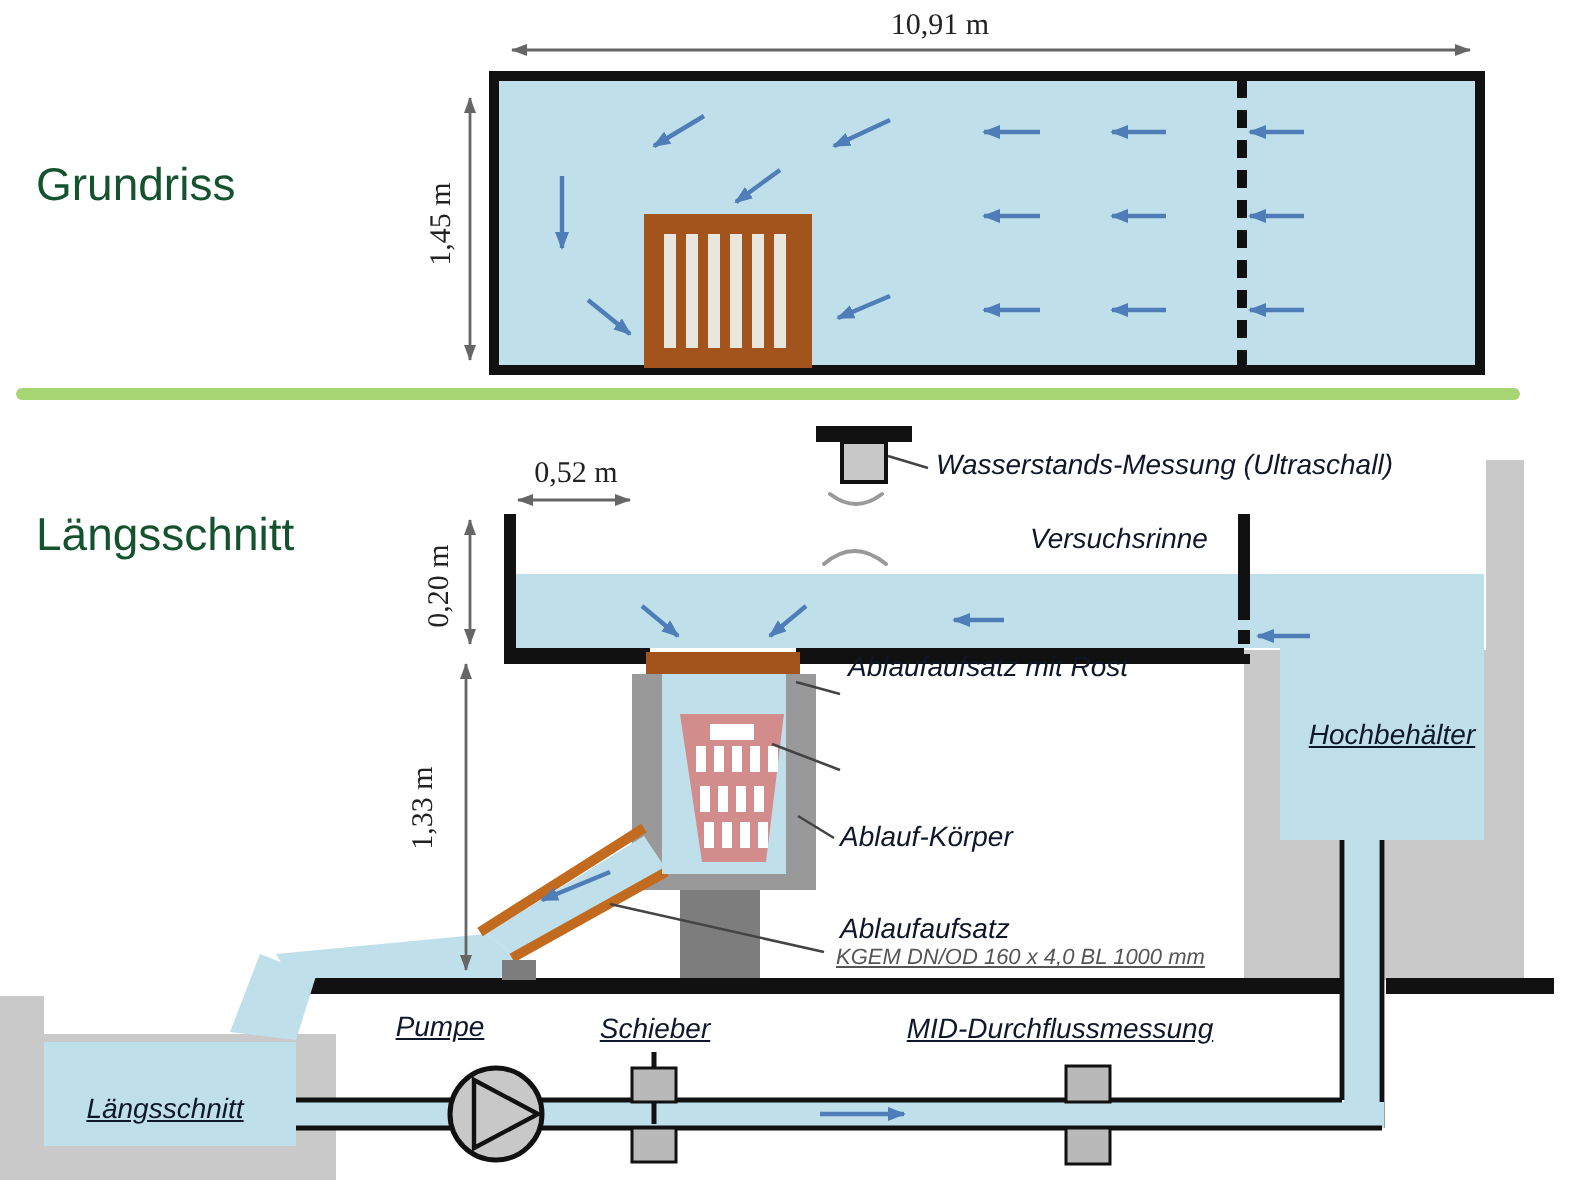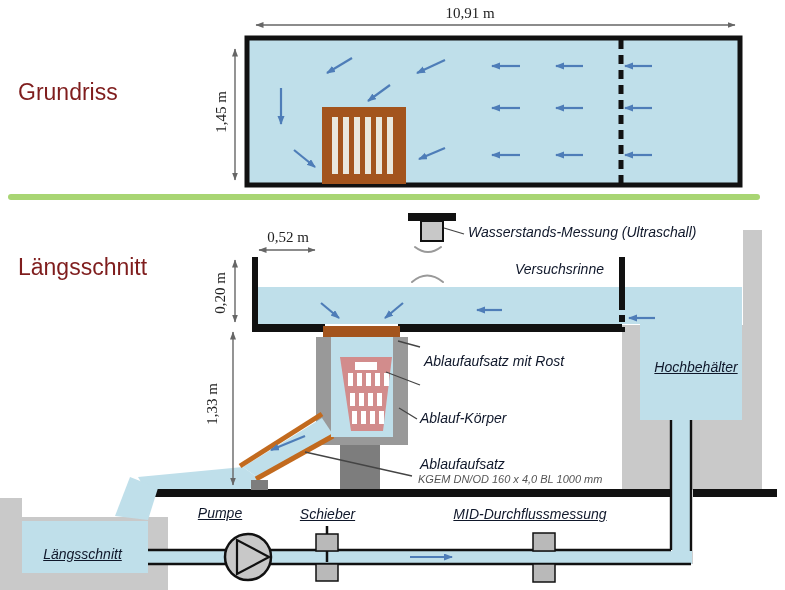--- a/index.html
+++ b/index.html
@@ -8,7 +8,7 @@
   .layer{position:absolute;left:0;top:0;}
   .lbl{position:absolute;font:italic 14px "Liberation Sans",sans-serif;color:#0f172a;white-space:nowrap;}
   .lbl.center{text-align:center;text-decoration:underline;}
-  .title{position:absolute;font:400 23px "Liberation Sans",sans-serif;color:#7f1d1d;white-space:nowrap;}
+  .title{position:absolute;font:400 23px "Liberation Sans",sans-serif;color:#14532d;white-space:nowrap;}
   .dim{position:absolute;font:15px "Liberation Serif",serif;color:#222;white-space:nowrap;text-align:center;}
   .rot{transform:rotate(-90deg);display:flex;align-items:center;justify-content:center;}
   .spec{position:absolute;font:italic 11px "Liberation Sans",sans-serif;color:#555;white-space:nowrap;}

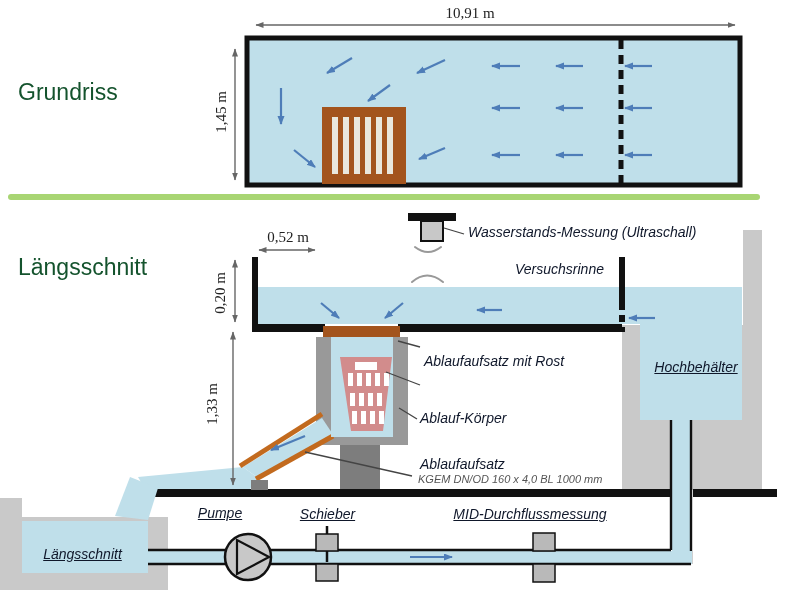--- a/index.html
+++ b/index.html
@@ -187,7 +187,7 @@
   <div class="lbl" style="left:468px;top:224px">Wasserstands-Messung (Ultraschall)</div>
   <div class="lbl" style="left:515px;top:261px">Versuchsrinne</div>
   <div class="lbl center" style="left:650px;top:359px;width:92px">Hochbehälter</div>
-  <div class="lbl" style="left:424px;top:353px">Ablaufaufsatz mit Rost</div>
+  <div class="lbl" style="left:424px;top:325px">Ablaufaufsatz mit Rost</div>
   <div class="lbl" style="left:420px;top:410px">Ablauf-Körper</div>
   <div class="lbl" style="left:420px;top:456px">Ablaufaufsatz</div>
   <div class="spec" style="left:418px;top:473px">KGEM DN/OD 160 x 4,0 BL 1000 mm</div>

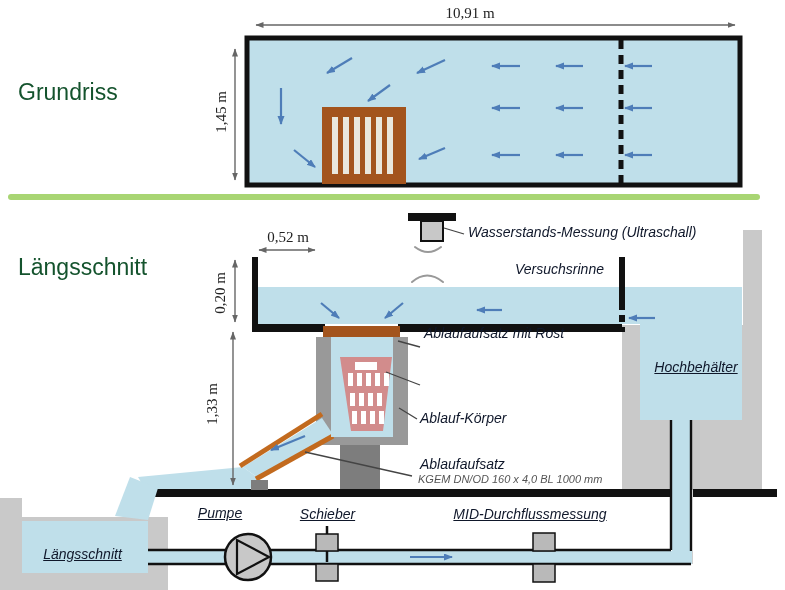--- a/index.html
+++ b/index.html
@@ -11,7 +11,7 @@
   .title{position:absolute;font:400 23px "Liberation Sans",sans-serif;color:#14532d;white-space:nowrap;}
   .dim{position:absolute;font:15px "Liberation Serif",serif;color:#222;white-space:nowrap;text-align:center;}
   .rot{transform:rotate(-90deg);display:flex;align-items:center;justify-content:center;}
-  .spec{position:absolute;font:italic 11px "Liberation Sans",sans-serif;color:#555;white-space:nowrap;}
+  .spec{position:absolute;font:italic 11px "Liberation Sans",sans-serif;color:#555;white-space:nowrap;text-decoration:underline;}
 </style>
 </head>
 <body>

